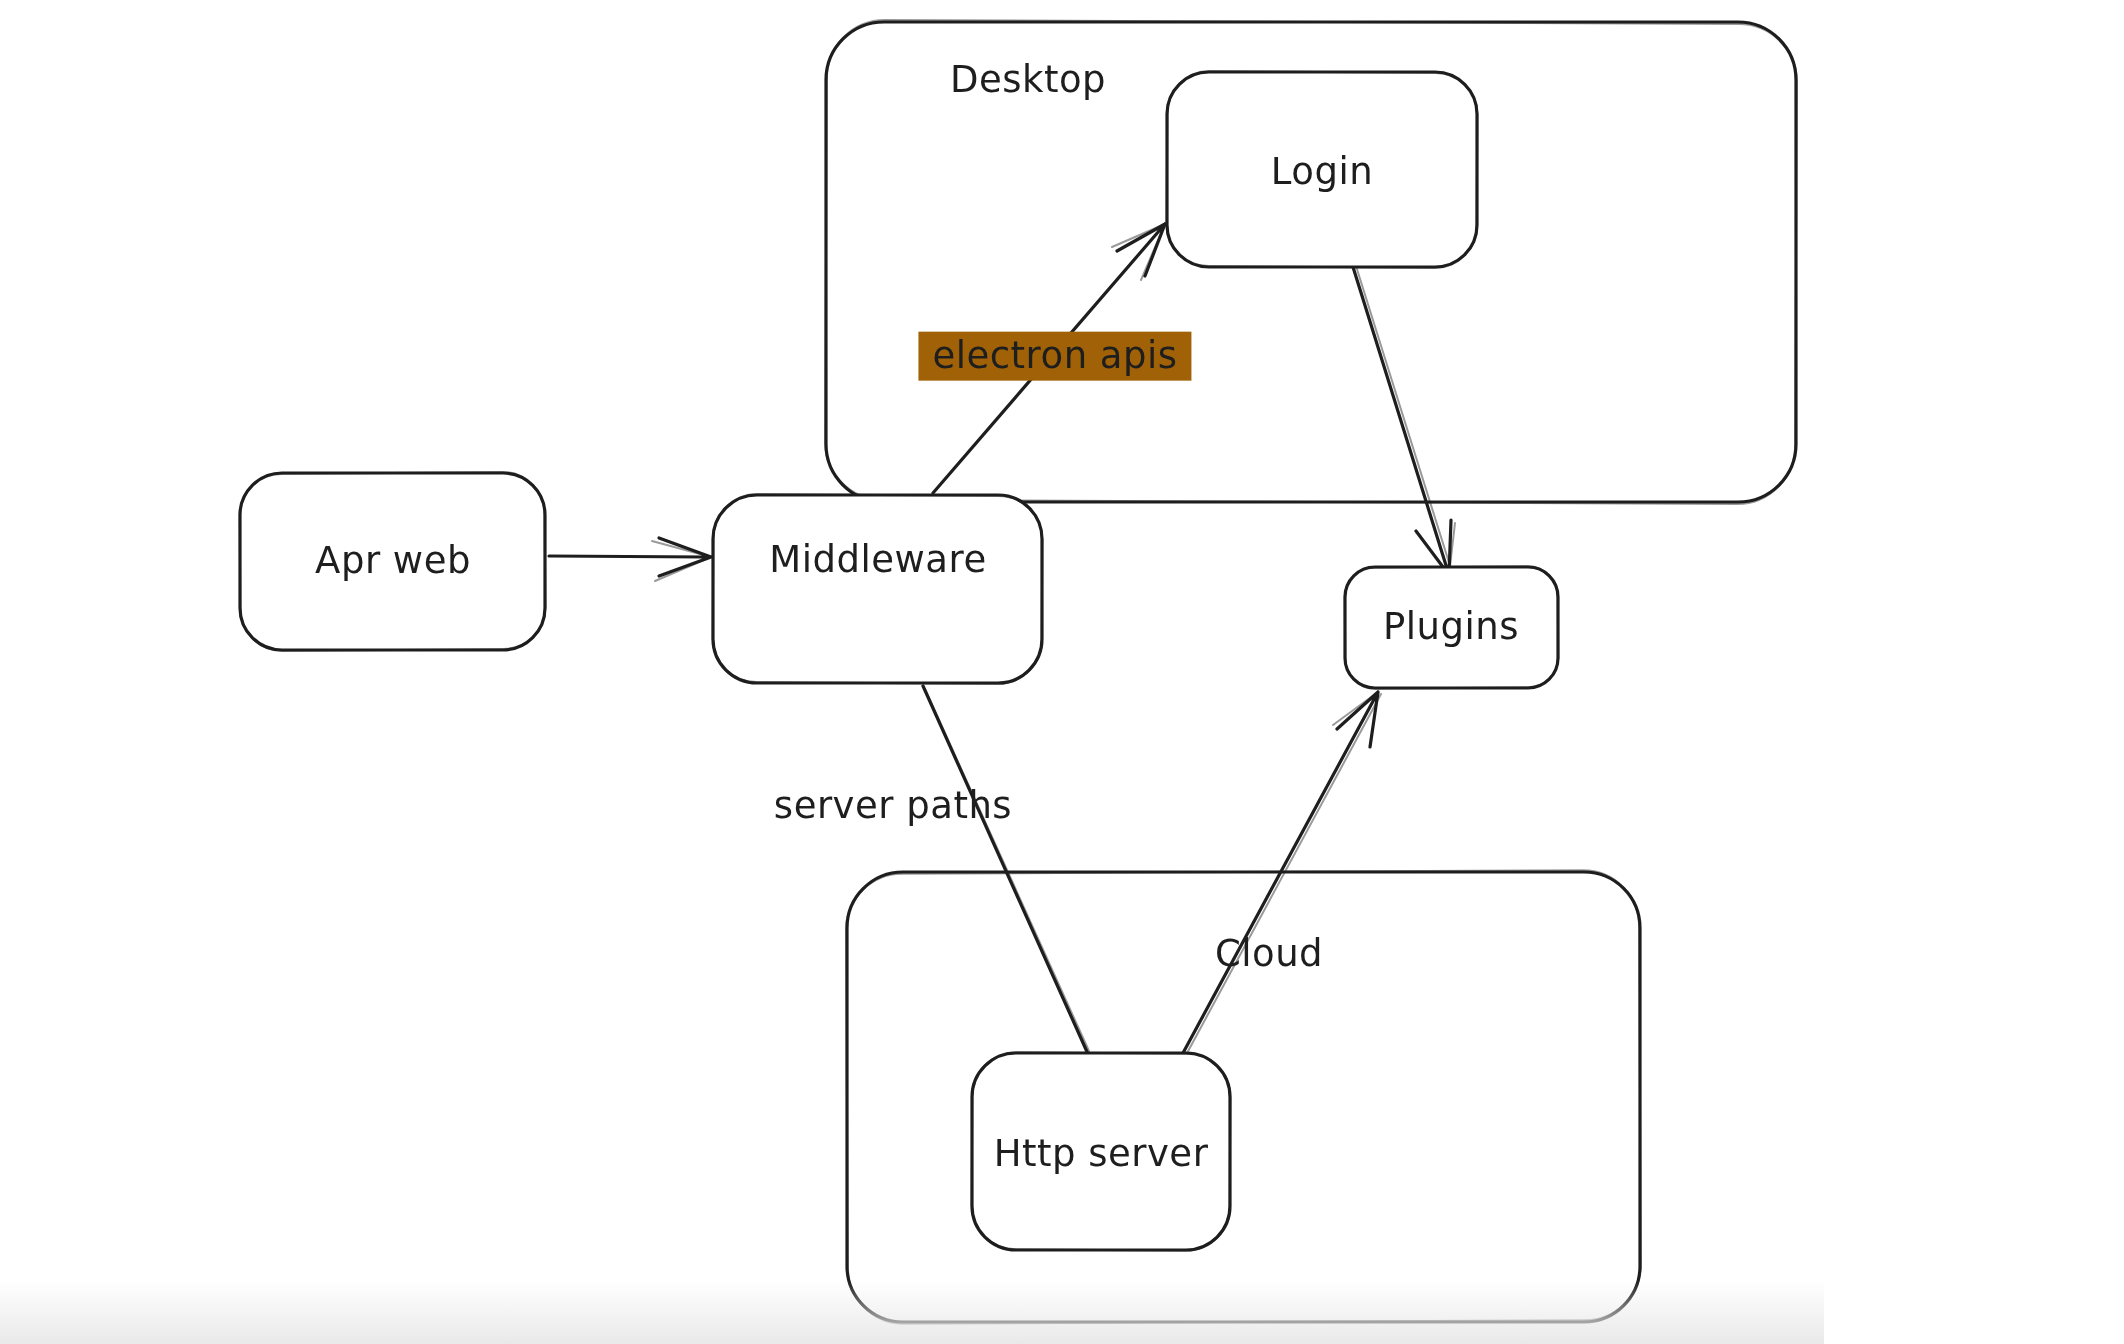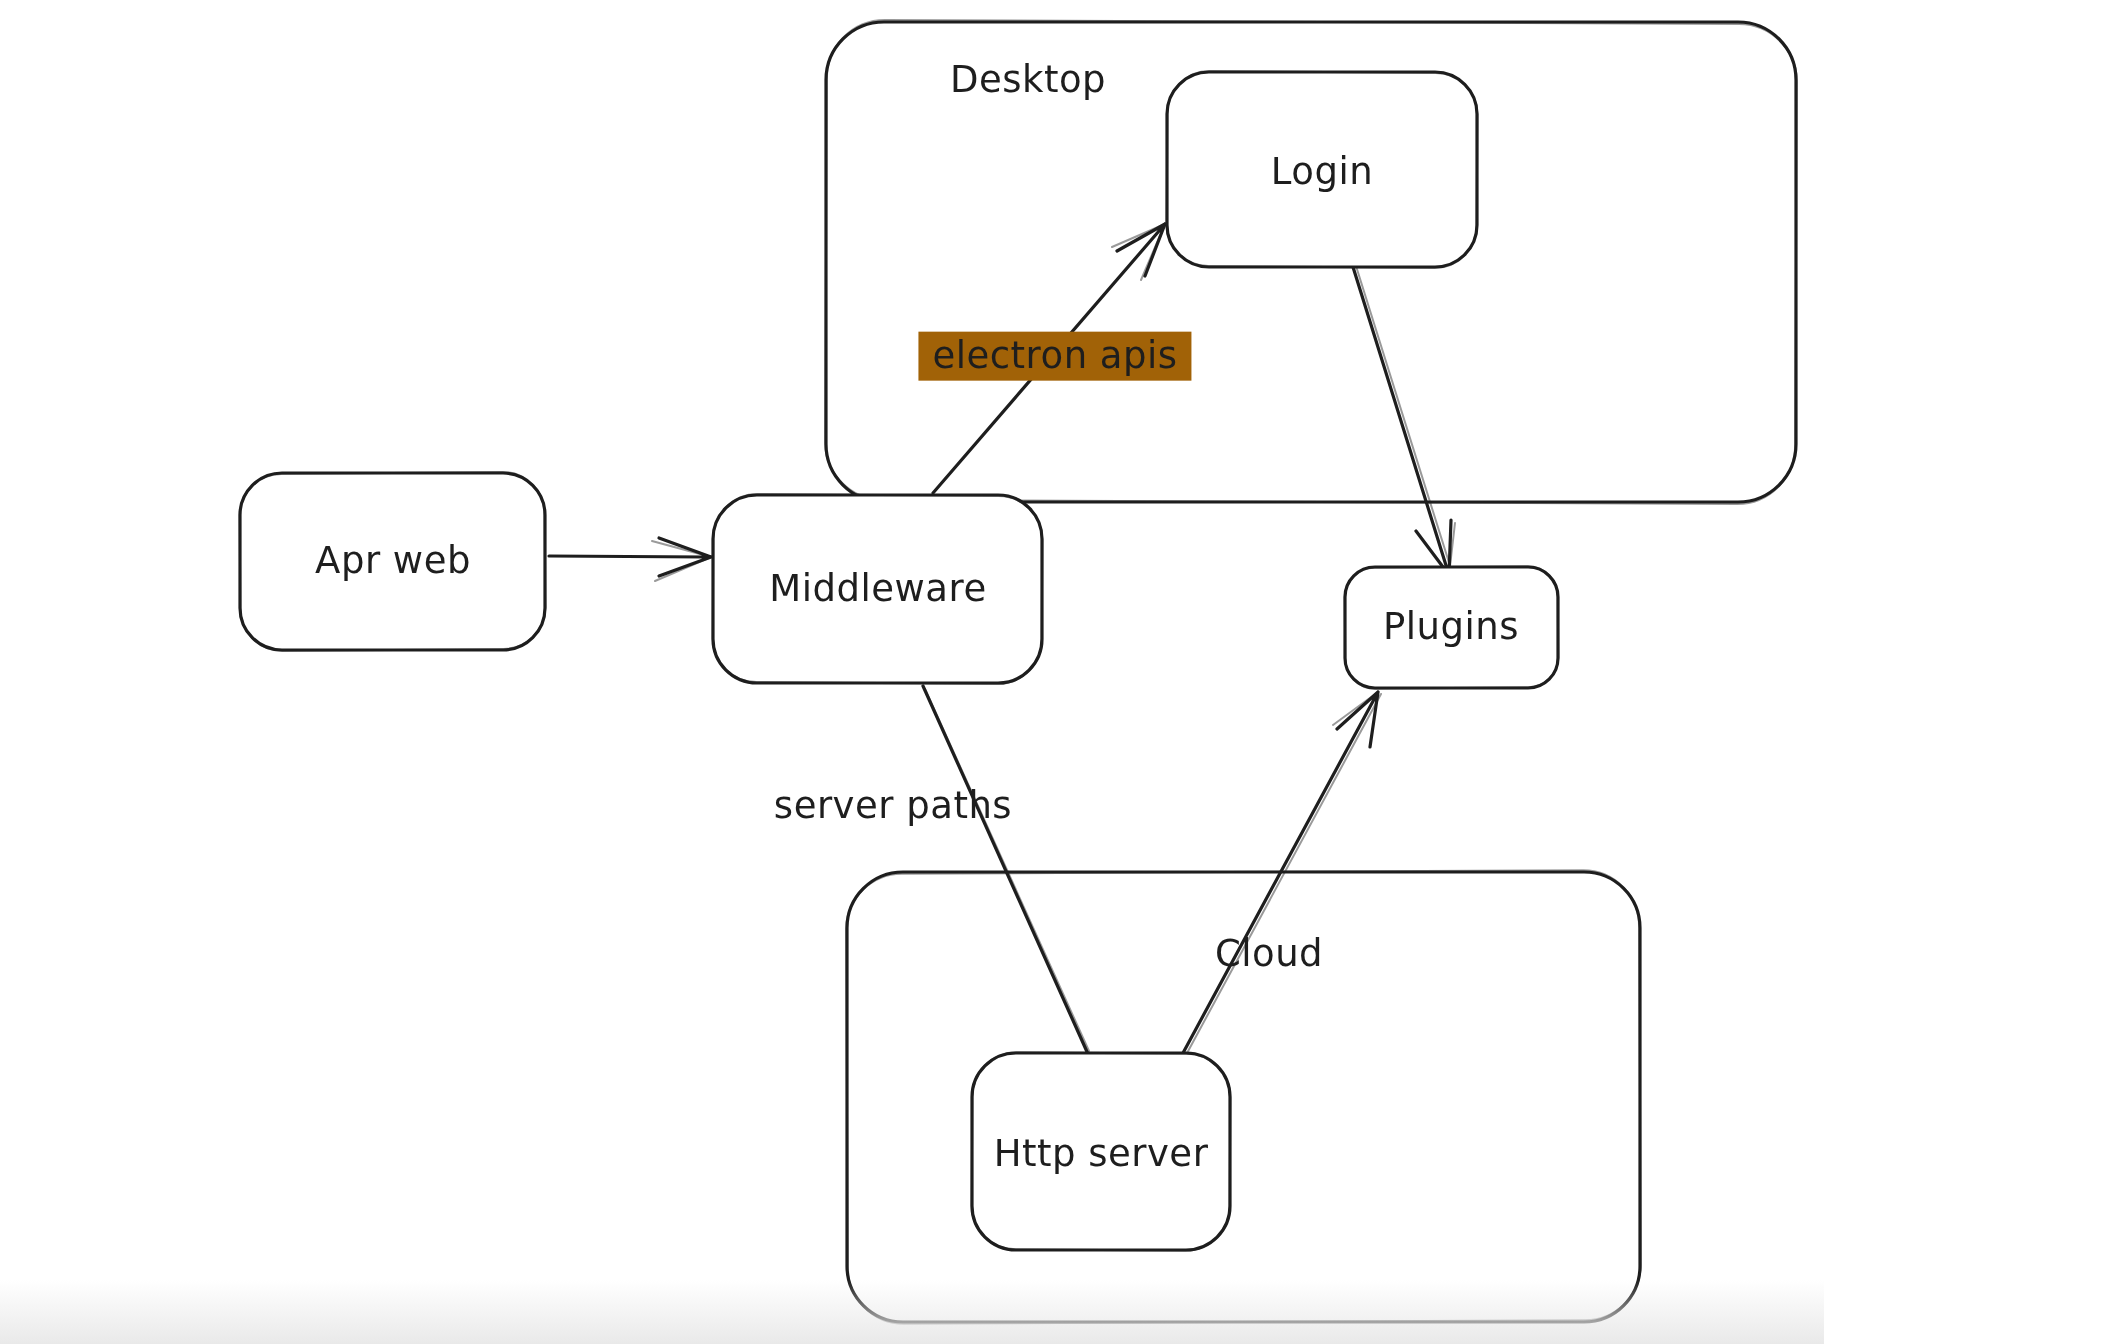--- a/index.html
+++ b/index.html
@@ -112,7 +112,7 @@
 
   <div class="lbl" style="left:393px;top:561px;">Apr web</div>
 
-  <div class="lbl" style="left:878px;top:589px;text-align:right;">Middleware</div>
+  <div class="lbl" style="left:878px;top:560px;text-align:right;">Middleware</div>
 
   <div class="lbl" style="left:1451px;top:627px;">Plugins</div>
 

